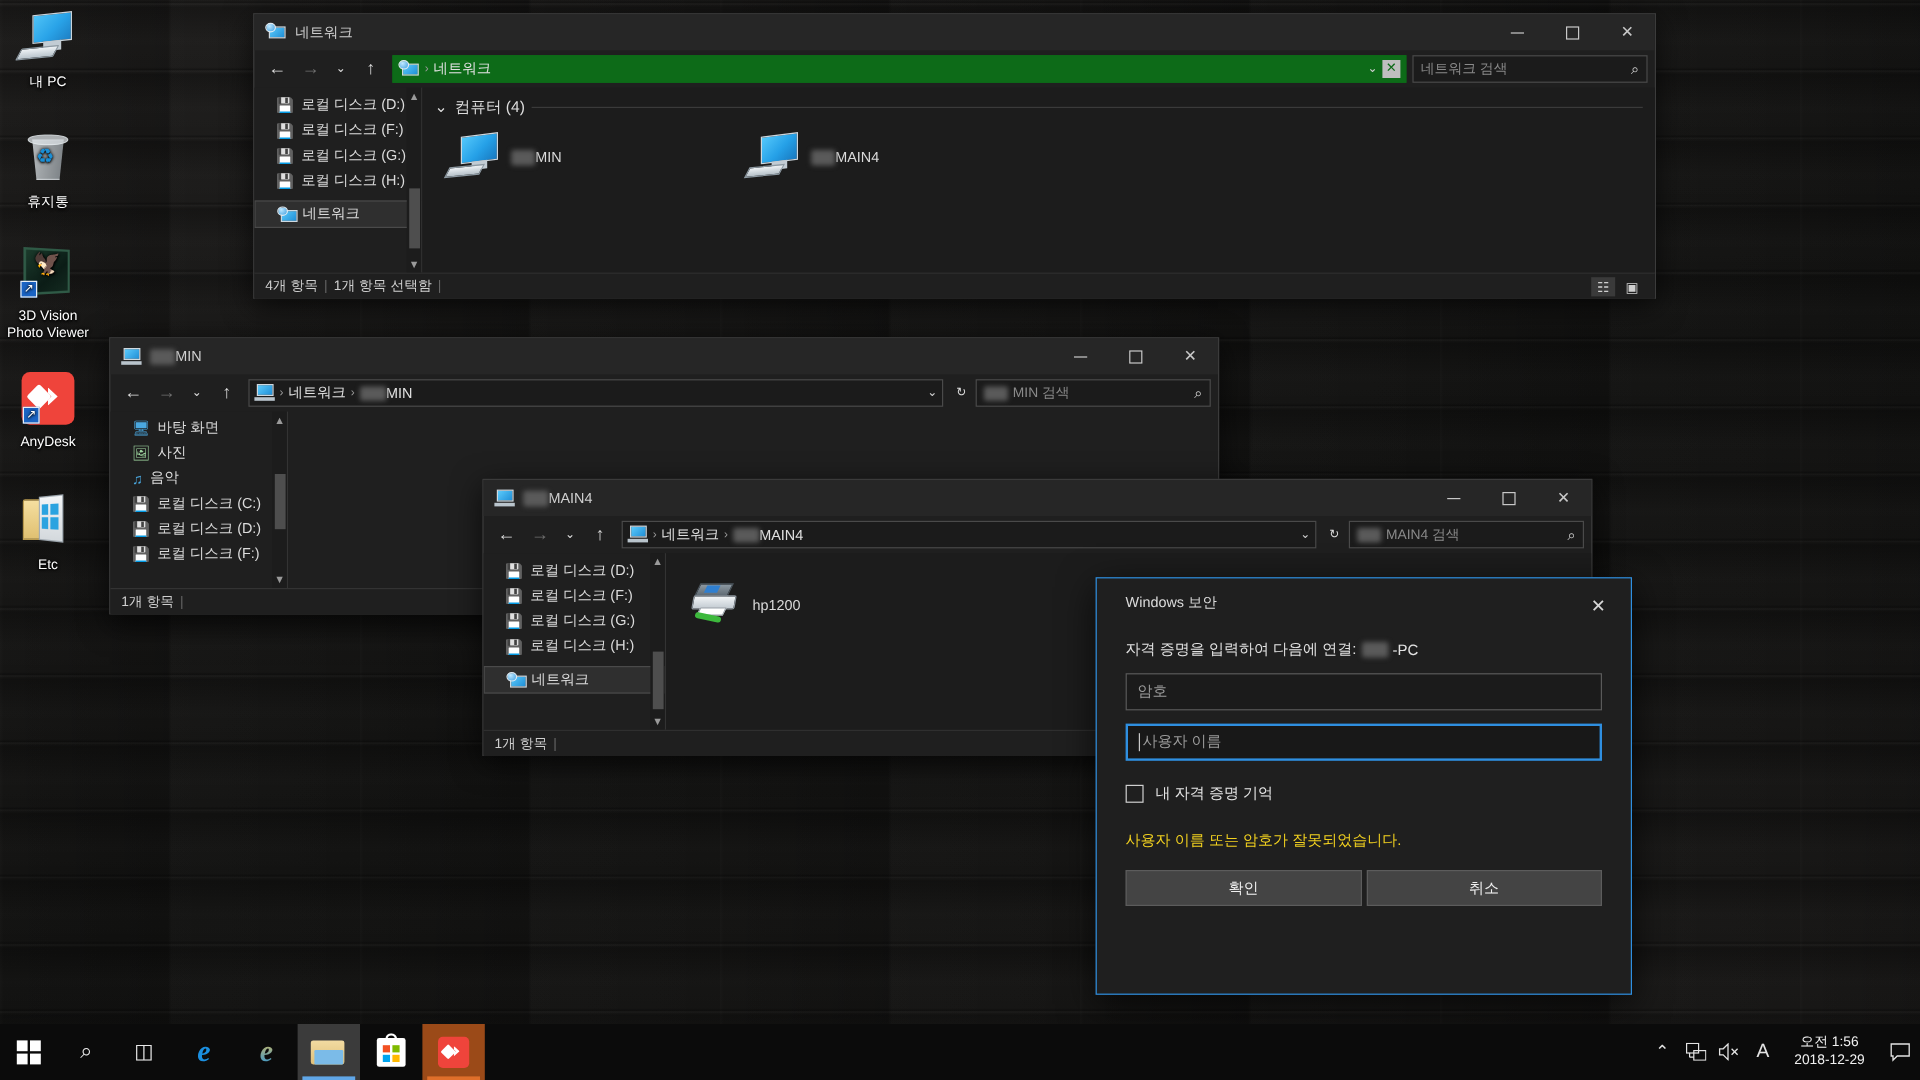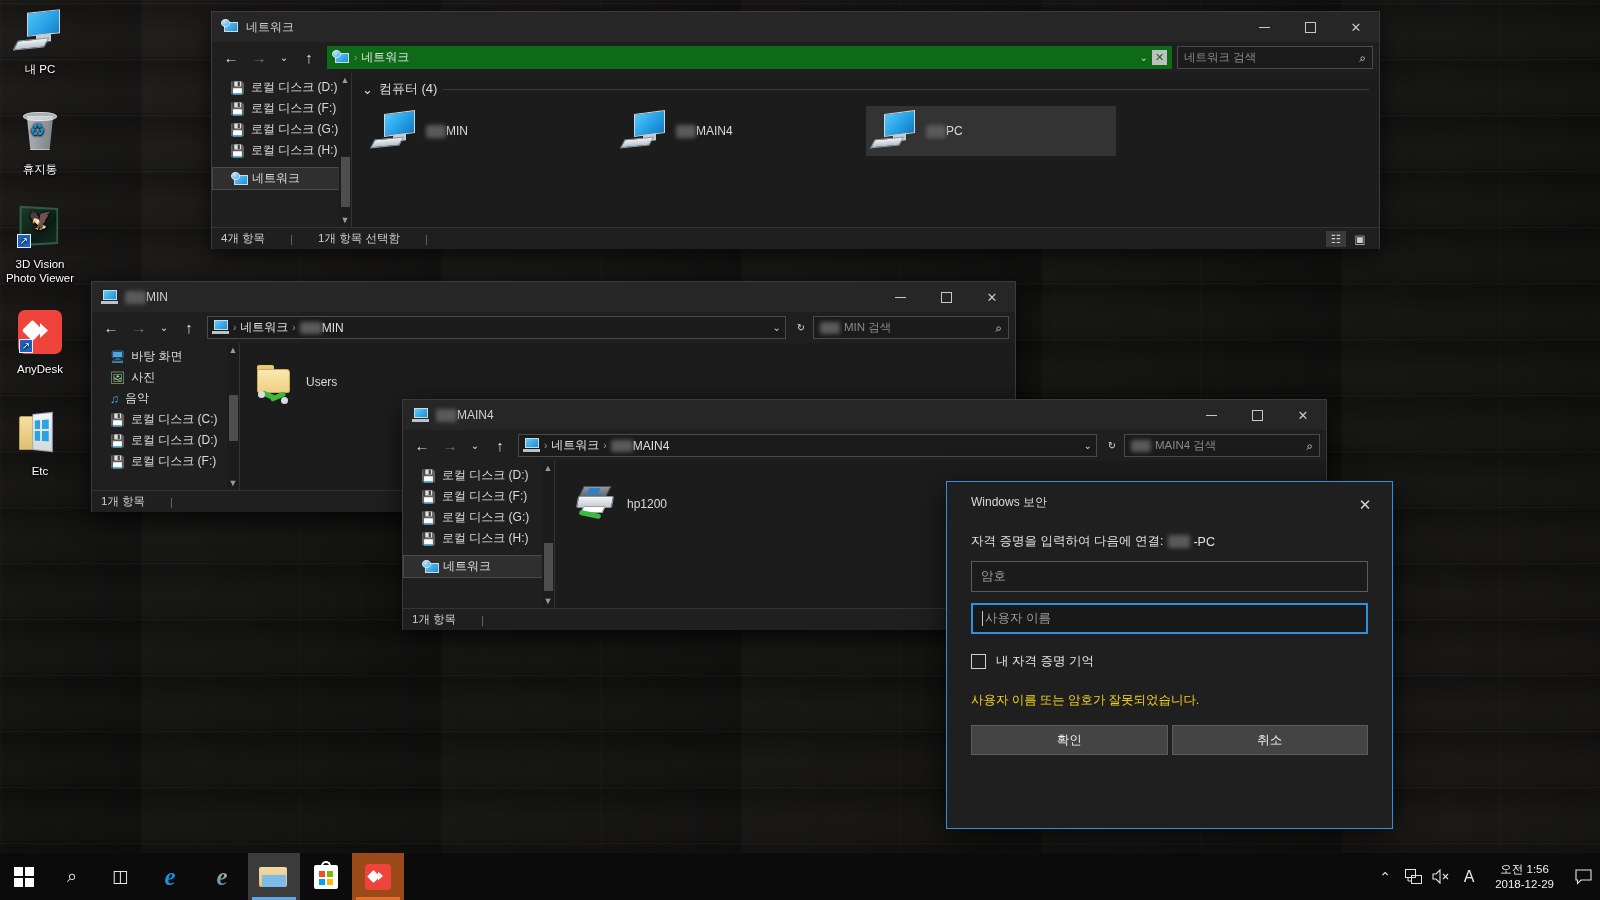--- a/index.html
+++ b/index.html
@@ -648,14 +648,6 @@
             </span>
           <span><span class="redact" style="width:20px;height:13px;"></span><span>MAIN4</span></span>
         </div>
-        <div class="tile selected">
-          <span class="pc-ico">
-              <i class="scr"></i>
-              <i class="std"></i>
-              <i class="kb"></i>
-            </span>
-          <span><span class="redact" style="width:20px;height:13px;"></span><span>PC</span></span>
-        </div>
       </div>
     </div>
   </div>

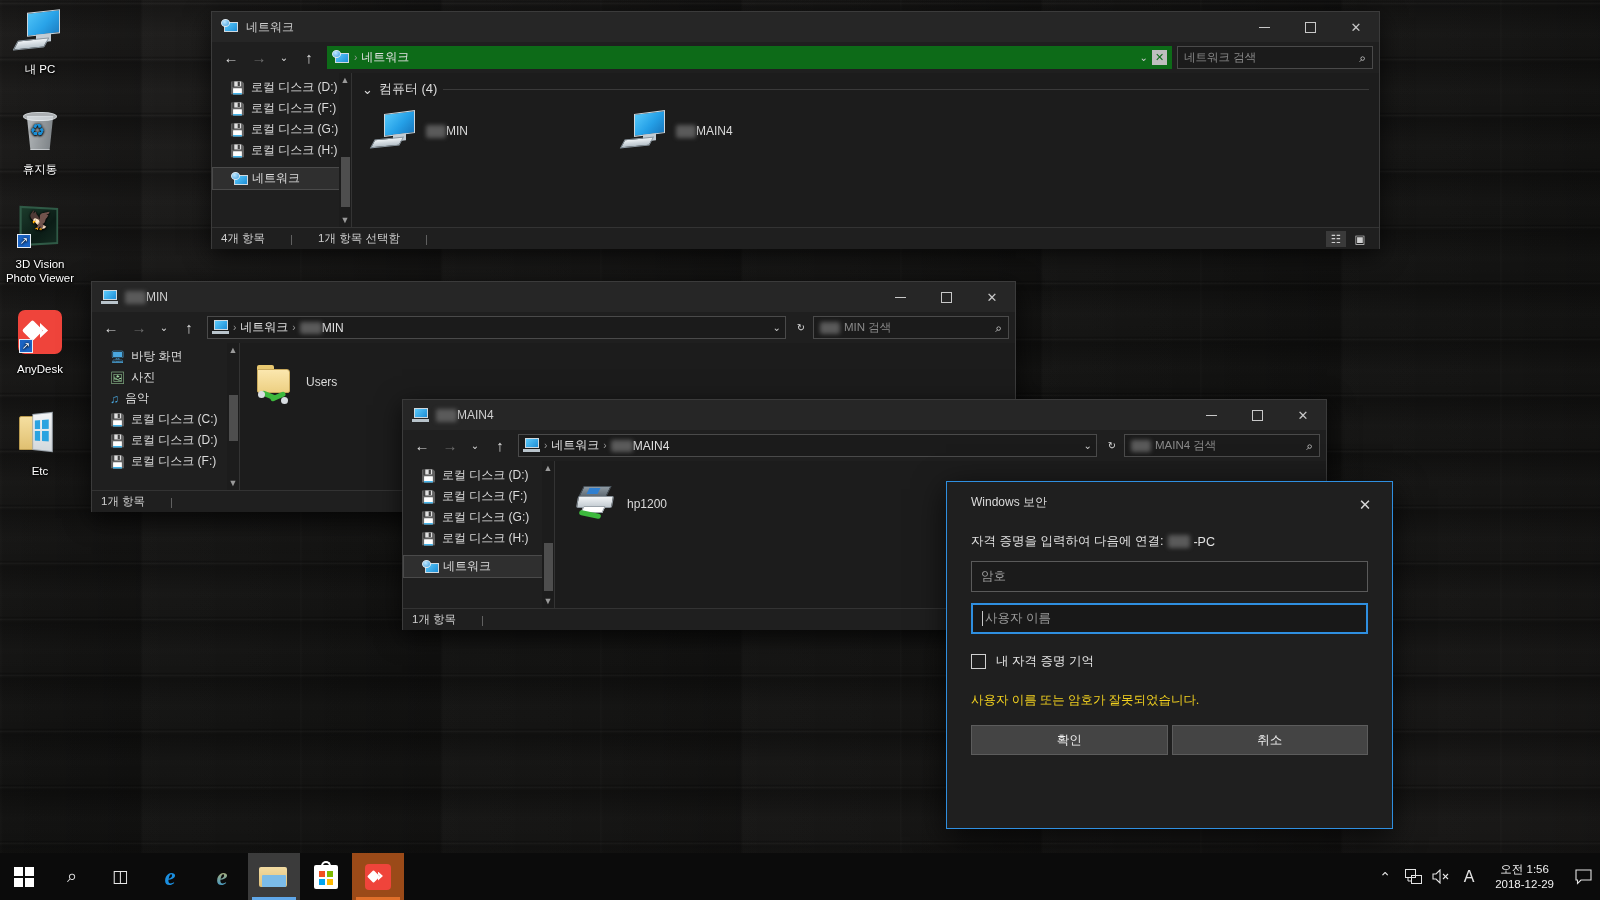--- a/index.html
+++ b/index.html
@@ -297,7 +297,7 @@
     border-top: 1px solid #333;
     display: flex; align-items: center;
     padding: 0 9px;
-    gap: 25px;
+    gap: 5px;
     color: #cfcfcf; font-size: 11.5px;
   }
   .statusbar .divider { color: #666; }

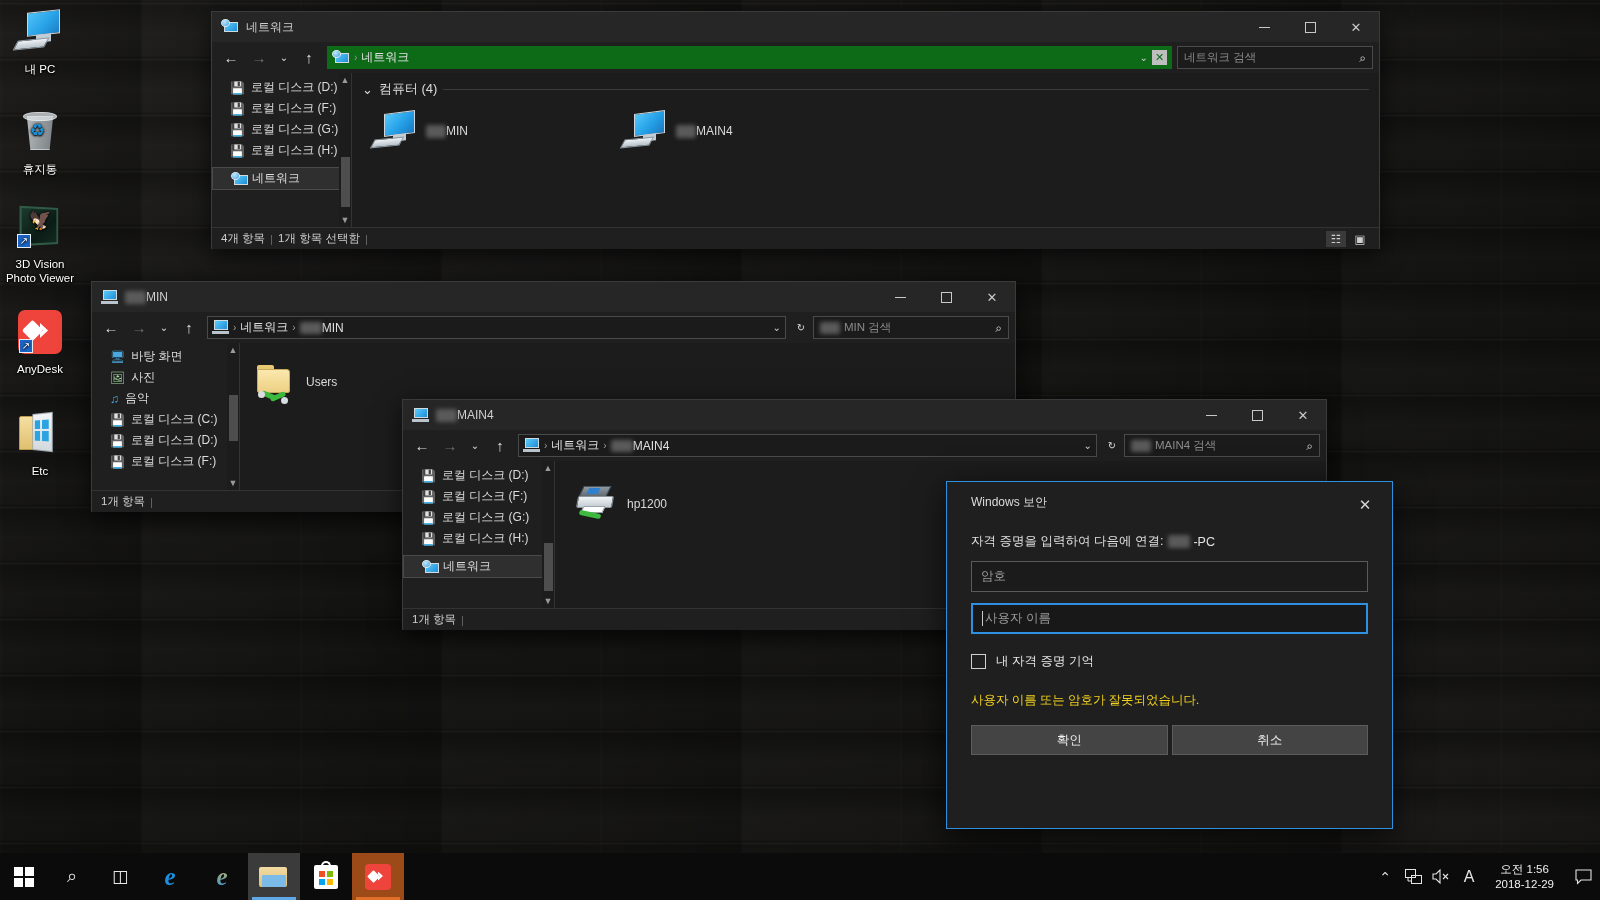--- a/index.html
+++ b/index.html
@@ -743,23 +743,6 @@
         <div class="down" style="position:absolute; bottom:0; left:0; right:0;">▼</div>
       </div>
     </div>
-    <div class="content">
-      <div class="tiles" style="padding-top:14px; padding-left:10px;">
-        <div class="tile" style="width:170px;">
-          <span class="folder-ico">
-            <i class="tab"></i>
-              <i class="bodyf"></i>
-            <span class="share-hand">
-                <i class="arm a1"></i>
-                <i class="arm a2"></i>
-                <i class="ball" style="left:0;top:2px;"></i>
-                <i class="ball" style="left:23px;top:8px;"></i>
-              </span>
-          </span>
-          <span>Users</span>
-        </div>
-      </div>
-    </div>
   </div>
 
   <div class="statusbar">

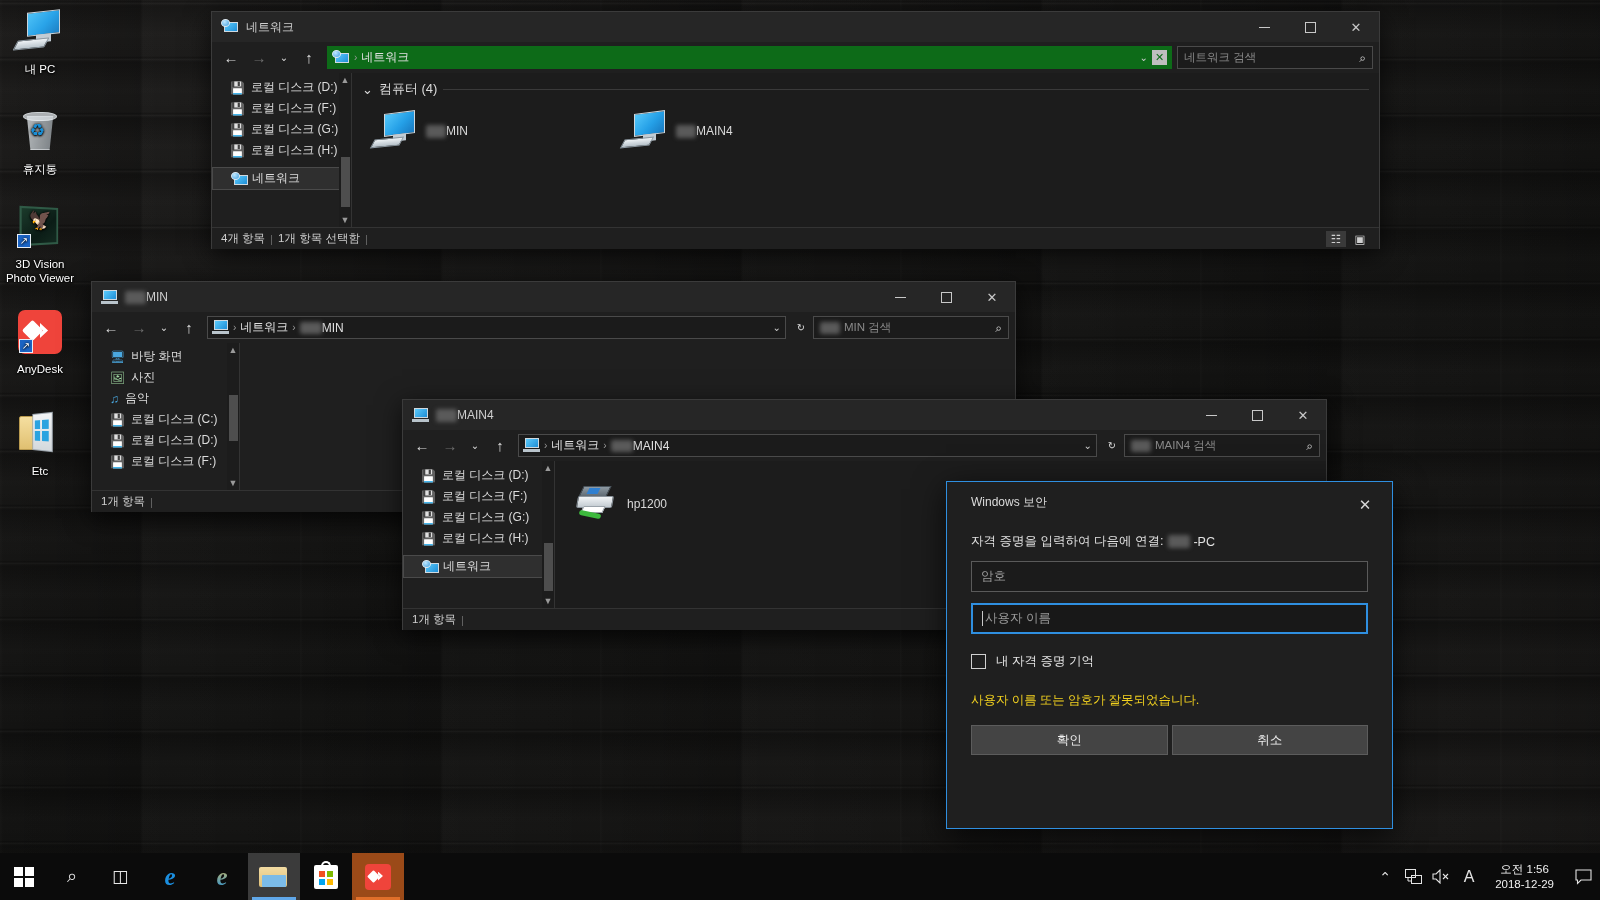--- a/index.html
+++ b/index.html
@@ -353,7 +353,7 @@
   
   #sec-dialog {
     position: absolute;
-    left: 946px; top: 481px;
+    left: 913px; top: 481px;
     width: 447px; height: 348px;
     background: #1f1f1f;
     border: 1px solid #2f8fe0;

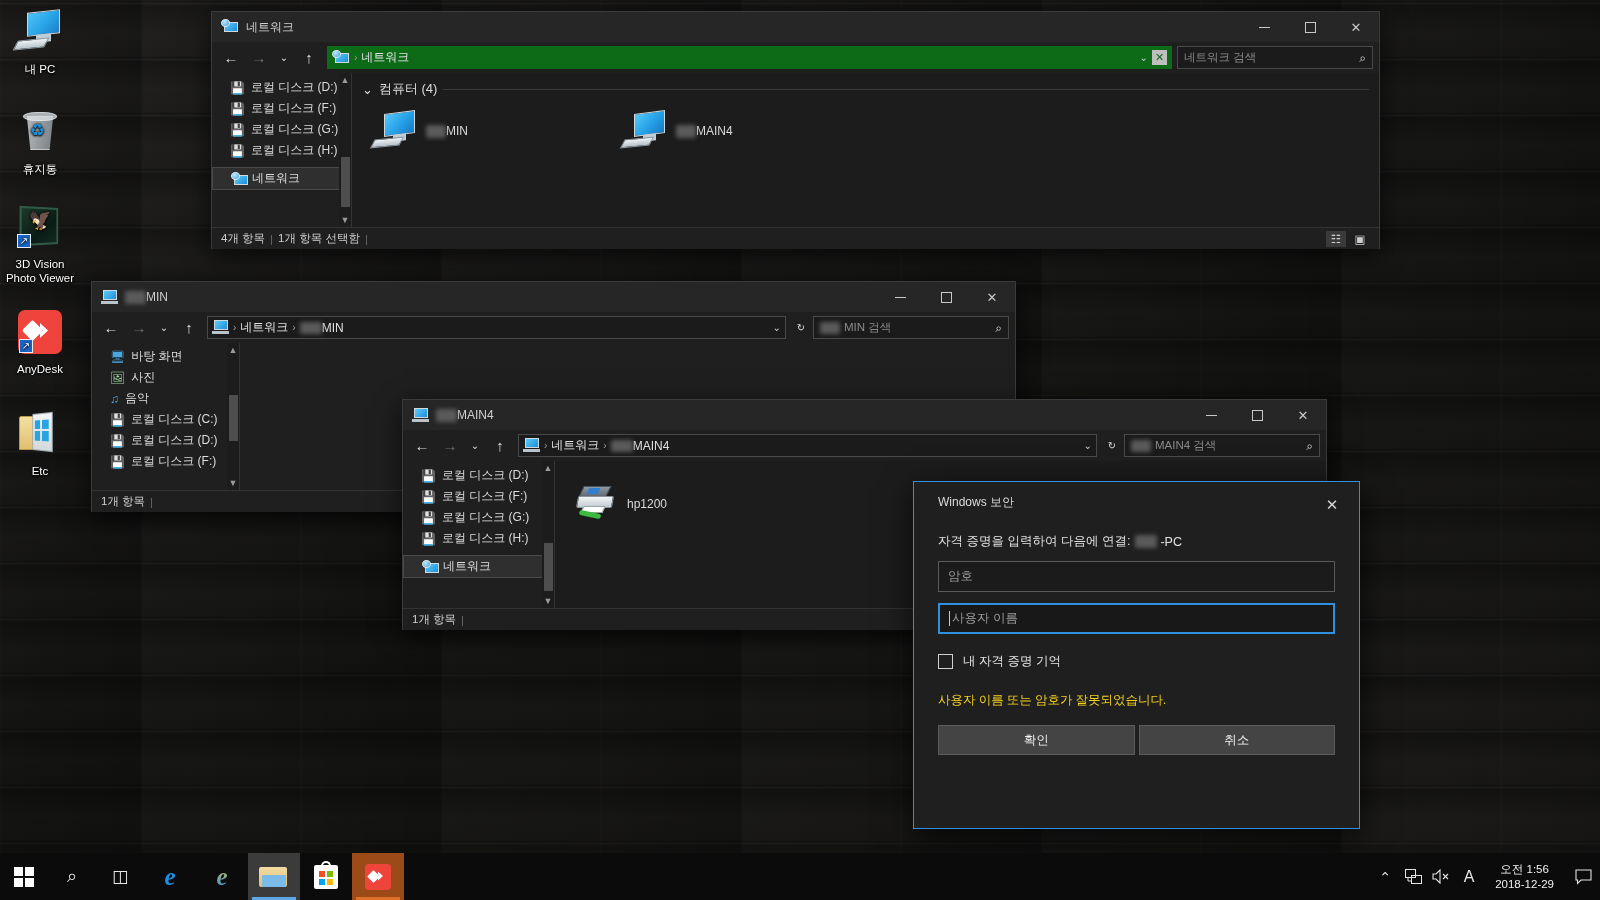--- a/index.html
+++ b/index.html
@@ -404,7 +404,7 @@
   }
   #sec-dialog .err {
     margin: 22px 24px 0 24px;
-    color: #f2d11f; font-size: 12.5px; font-family: Liberation Serif, serif;
+    color: #f2d11f; font-size: 12.5px;
   }
   #sec-dialog .btn-row {
     display: flex; gap: 4px;

